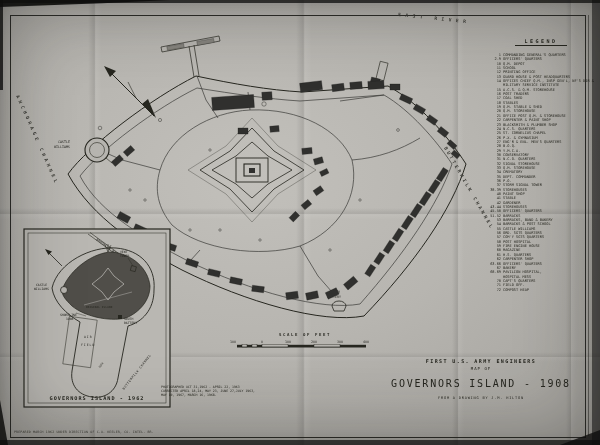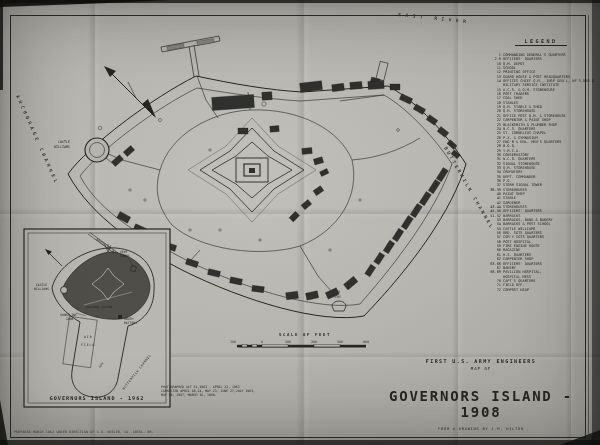--- a/index.html
+++ b/index.html
@@ -30,7 +30,7 @@
   #title-block{position:absolute;left:368px;top:358px;width:226px;text-align:center;}
   #title-l1{font-size:5px;letter-spacing:1.4px;font-weight:bold;}
   #title-l2{font-size:4px;letter-spacing:1px;margin-top:2px;}
-  #title-l3{font-size:14px;letter-spacing:1.8px;font-weight:bold;margin-top:17px;}
+  #title-l3{font-size:10px;letter-spacing:1.8px;font-weight:normal;margin-top:7px;}
   #title-credit{font-size:3.6px;letter-spacing:.8px;margin-top:7px;}
   
   #scale-caption{position:absolute;left:240px;top:332px;width:130px;text-align:center;

